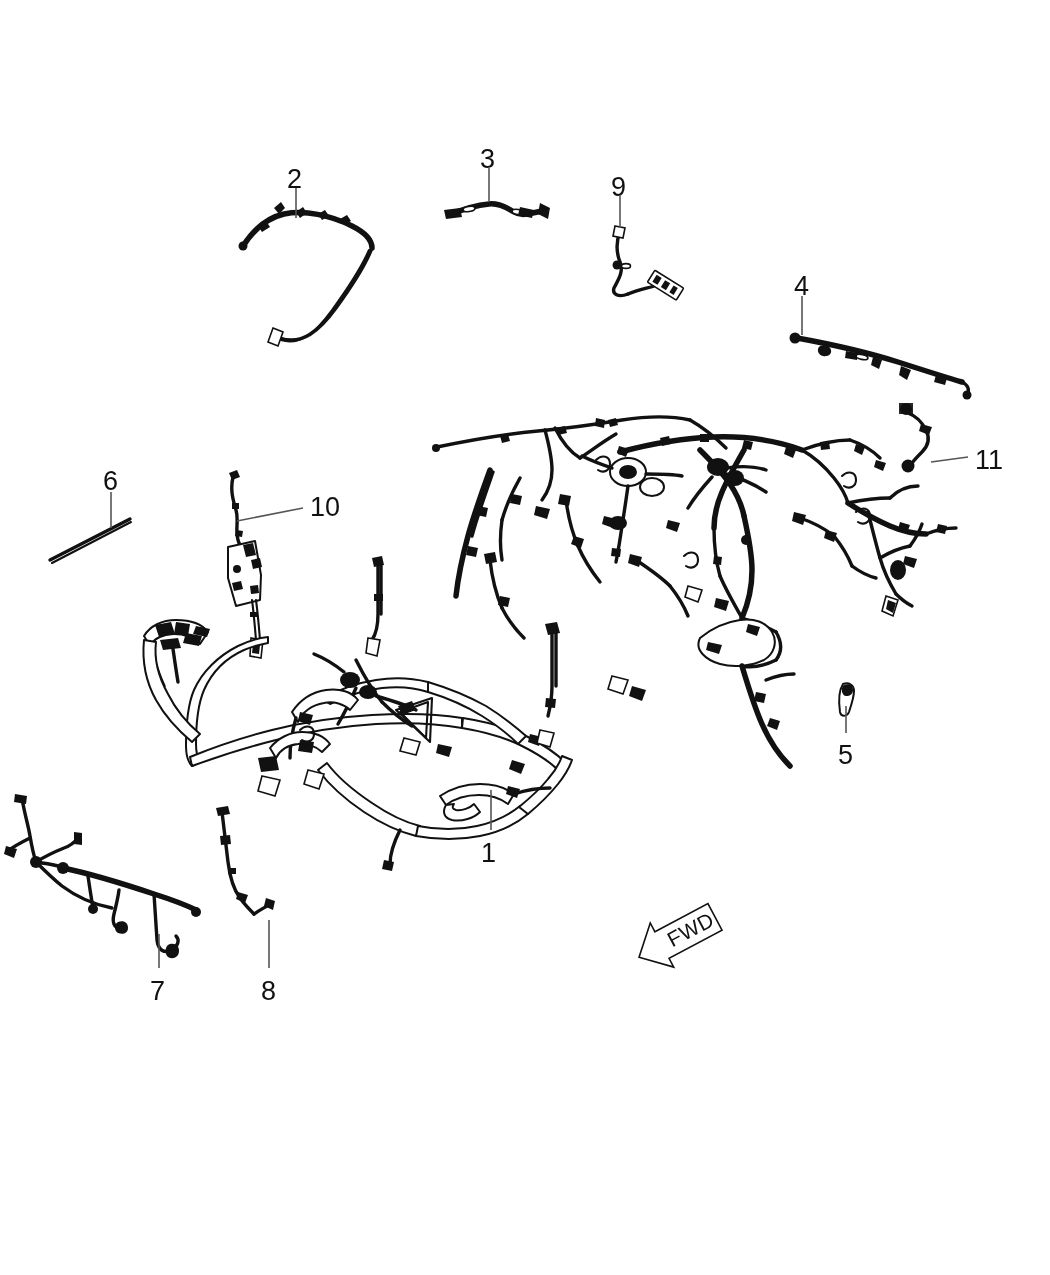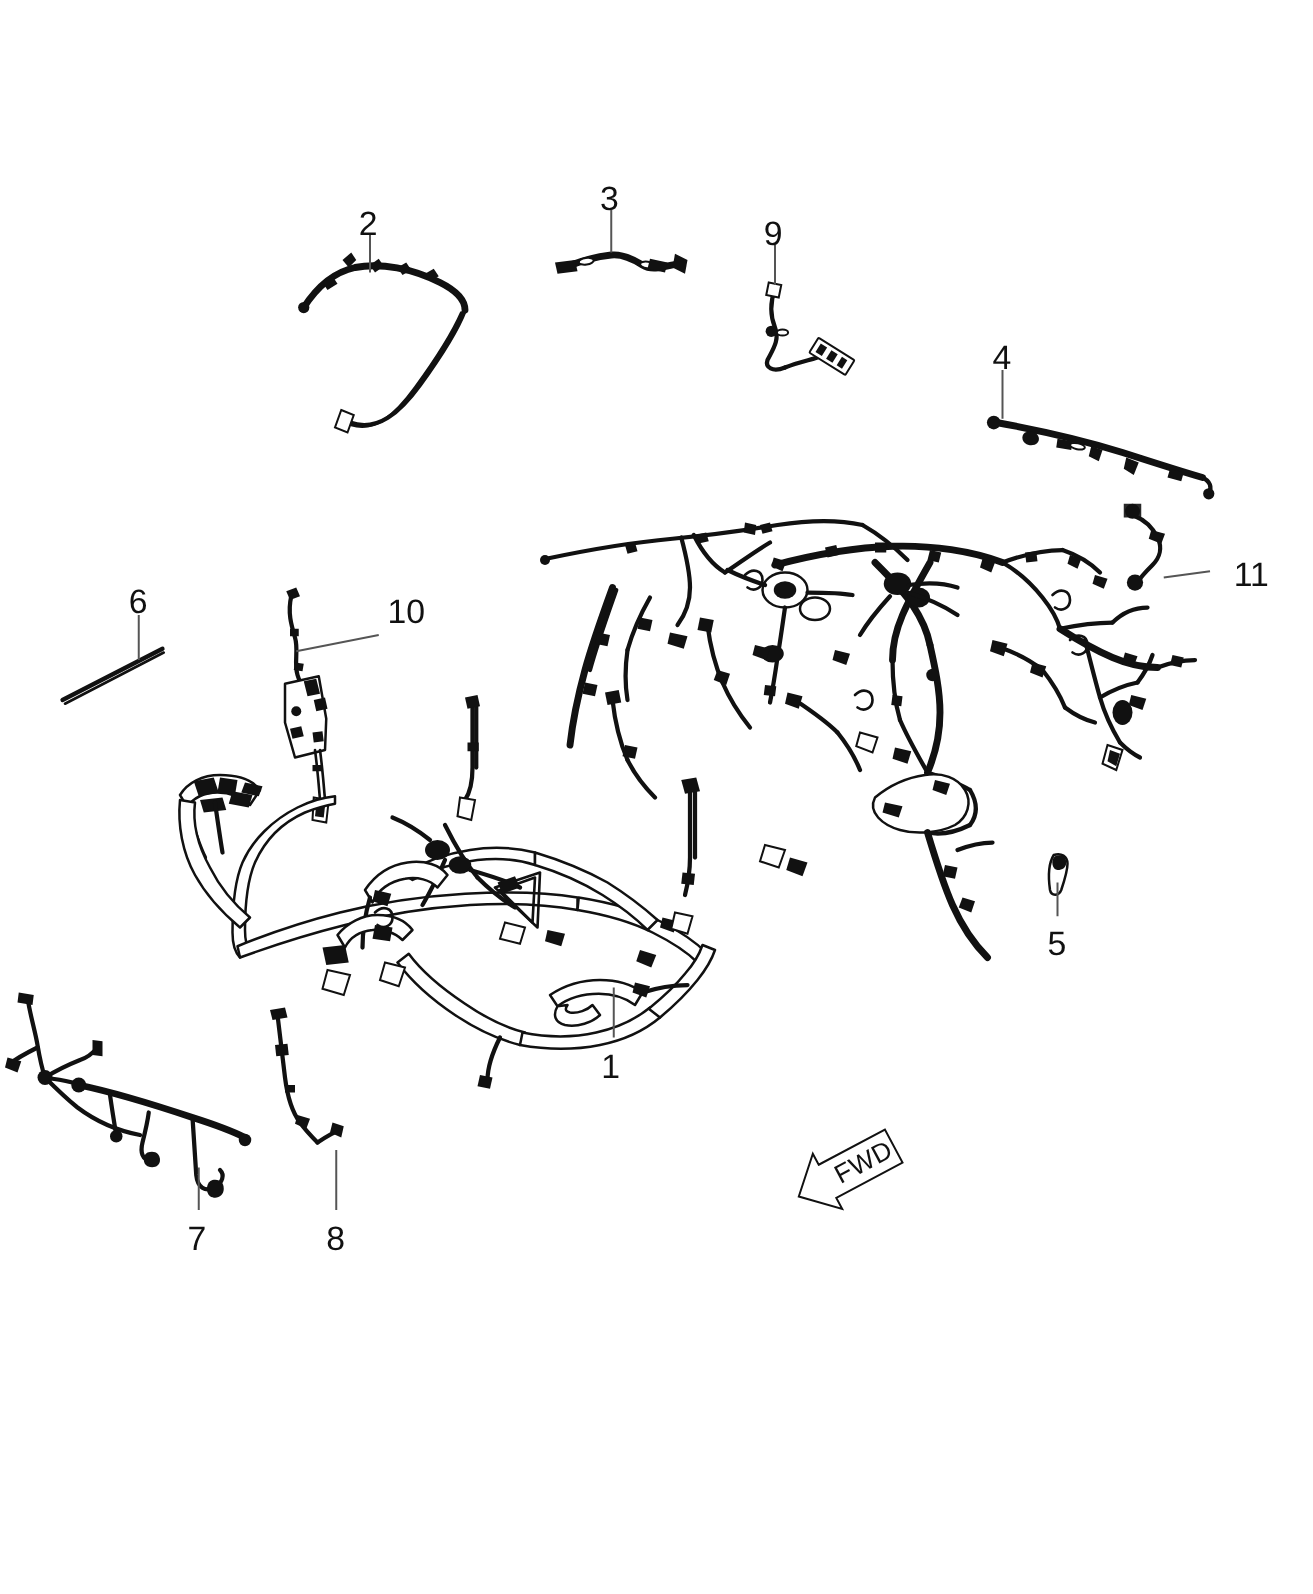--- a/index.html
+++ b/index.html
@@ -407,7 +407,7 @@
       <div class="callout-label" style="left: 261px; top: 978px;">8</div>
       <div class="callout-label" style="left: 611px; top: 174px;">9</div>
       <div class="callout-label" style="left: 310px; top: 476px;">10</div>
-      <div class="callout-label" style="left: 975px; top: 447px; margin-left: 12px;">11</div>
+      <div class="callout-label" style="left: 975px; top: 447px;">11</div>
     </div>
 
 </div>

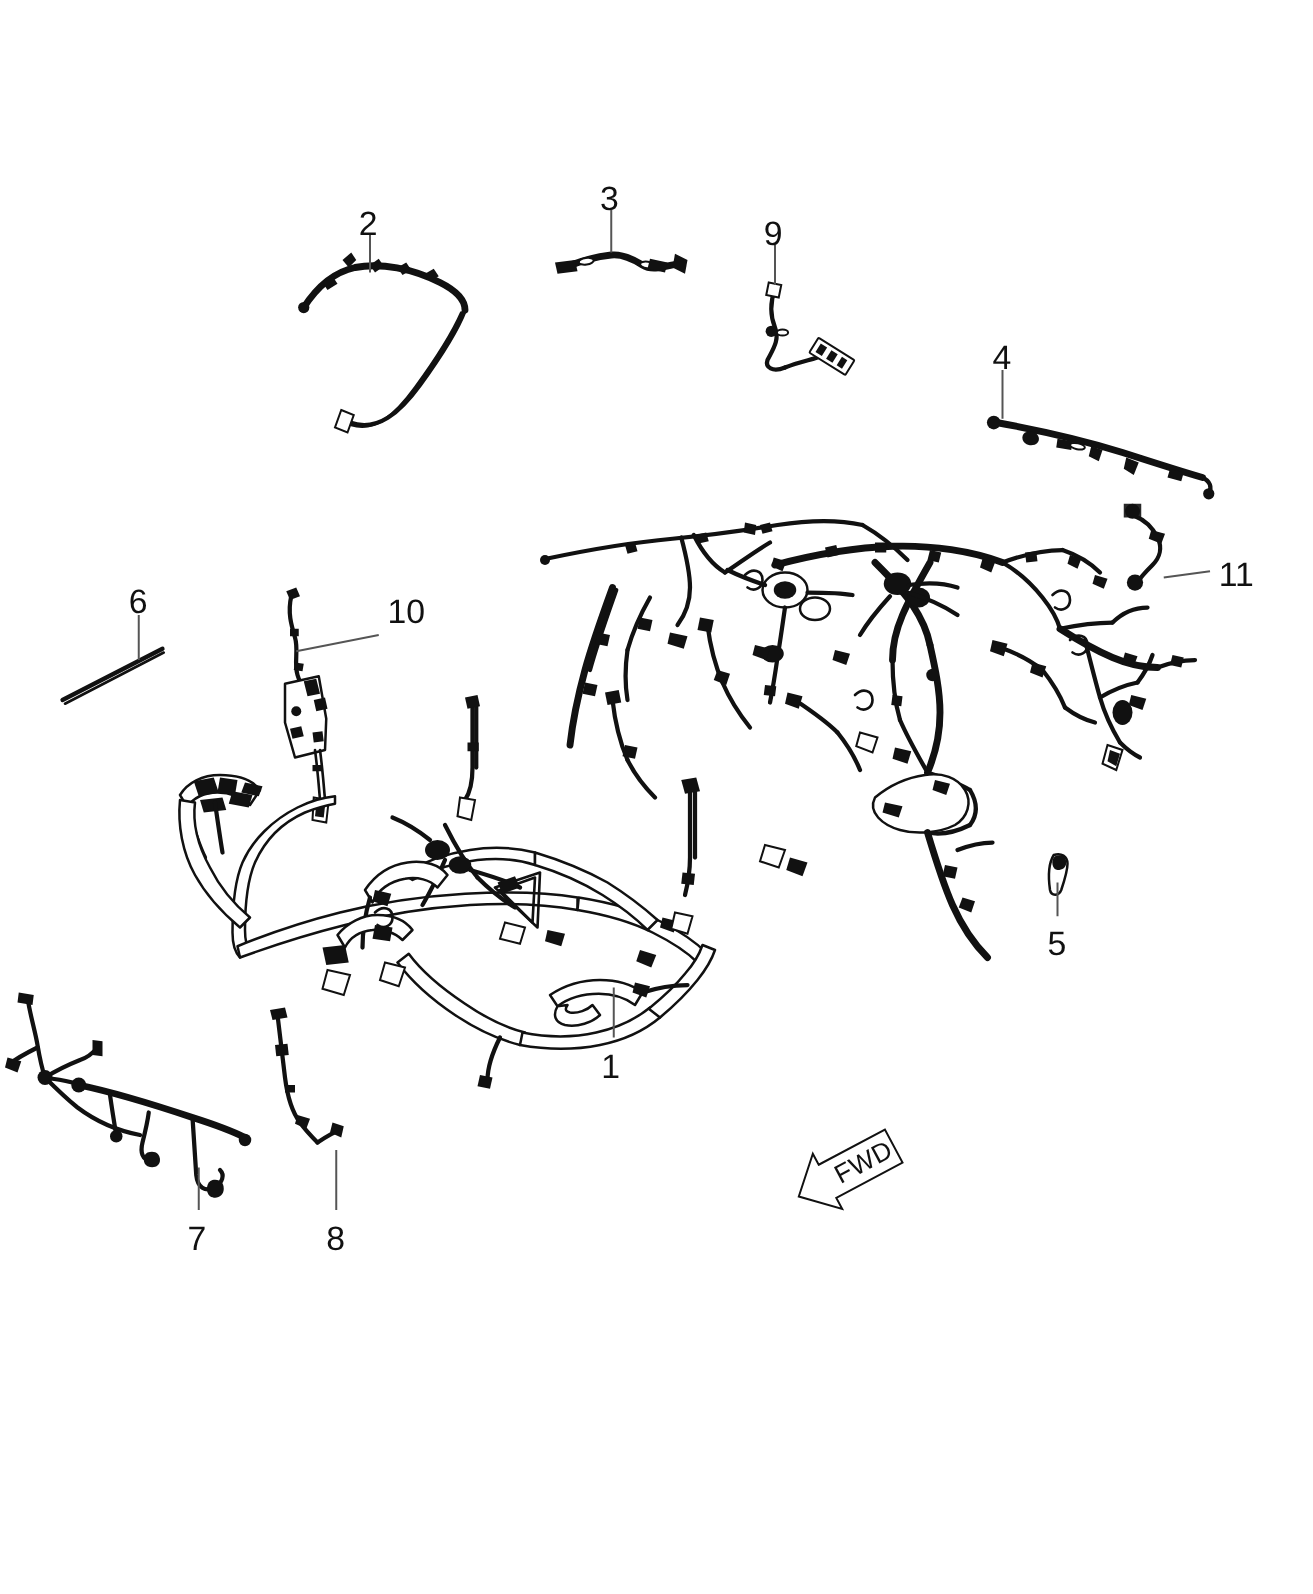--- a/index.html
+++ b/index.html
@@ -406,7 +406,7 @@
       <div class="callout-label" style="left: 150px; top: 978px;">7</div>
       <div class="callout-label" style="left: 261px; top: 978px;">8</div>
       <div class="callout-label" style="left: 611px; top: 174px;">9</div>
-      <div class="callout-label" style="left: 310px; top: 476px;">10</div>
+      <div class="callout-label" style="left: 310px; top: 494px;">10</div>
       <div class="callout-label" style="left: 975px; top: 447px;">11</div>
     </div>
 

